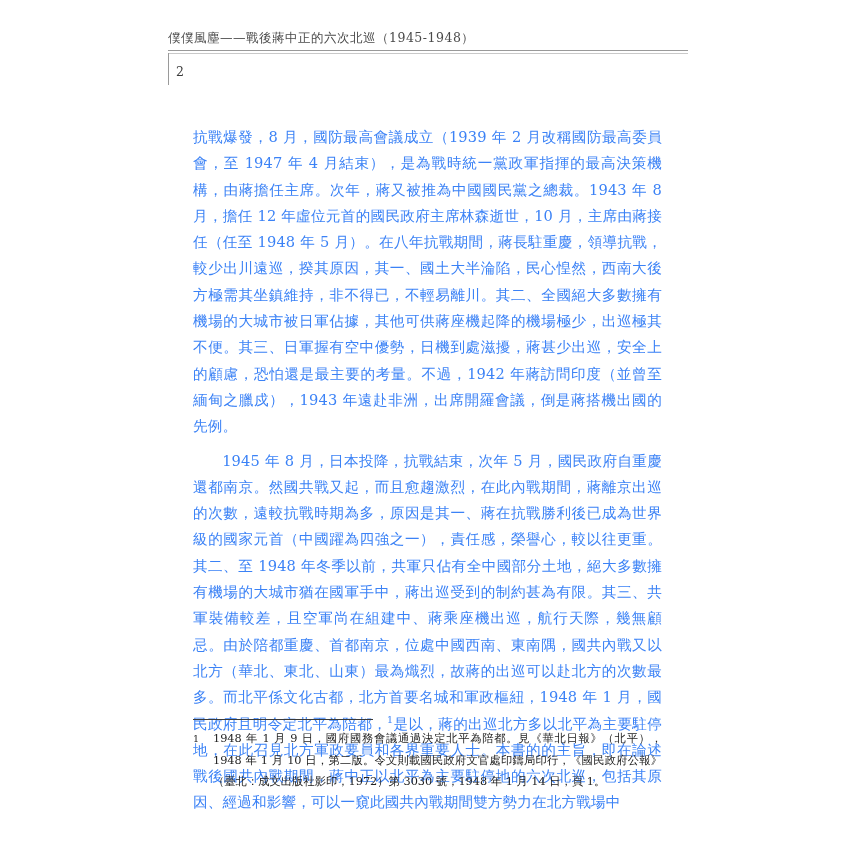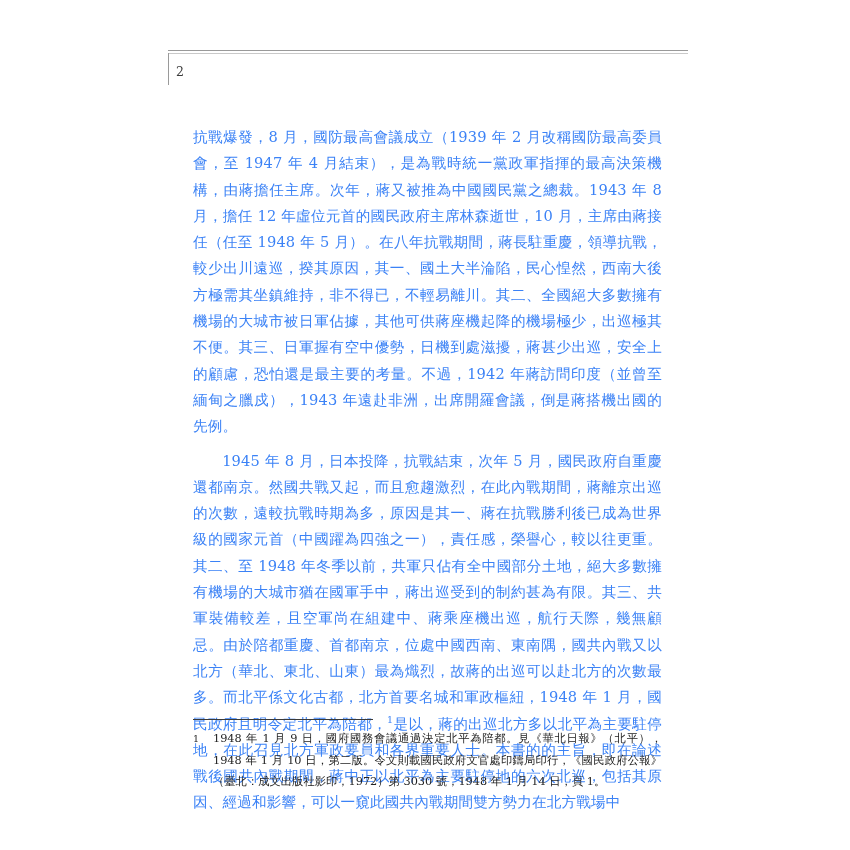--- a/index.html
+++ b/index.html
@@ -134,6 +134,7 @@
 
 <div class="page">
 
+  <div class="header">僕僕風塵——戰後蔣中正的六次北巡（1945-1948）</div>
   <div class="header-rule"></div>
   <div class="header-rule2"></div>
   <div class="folio-bar"></div>

